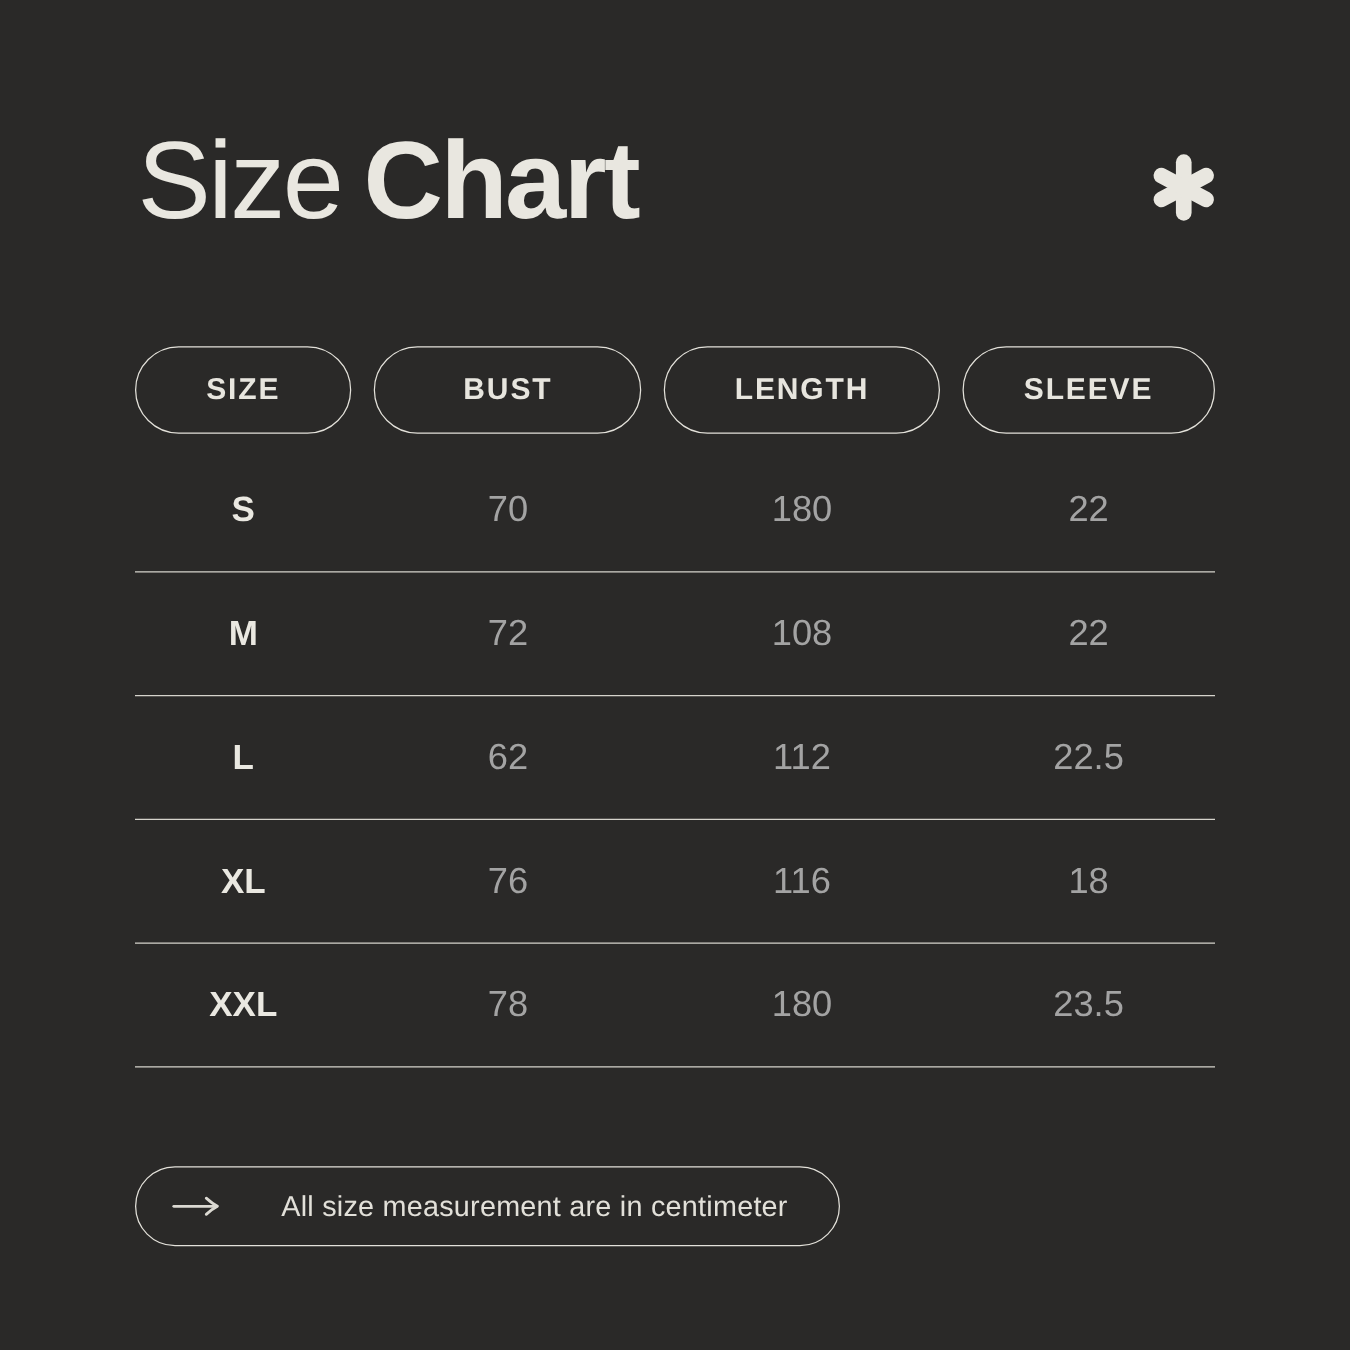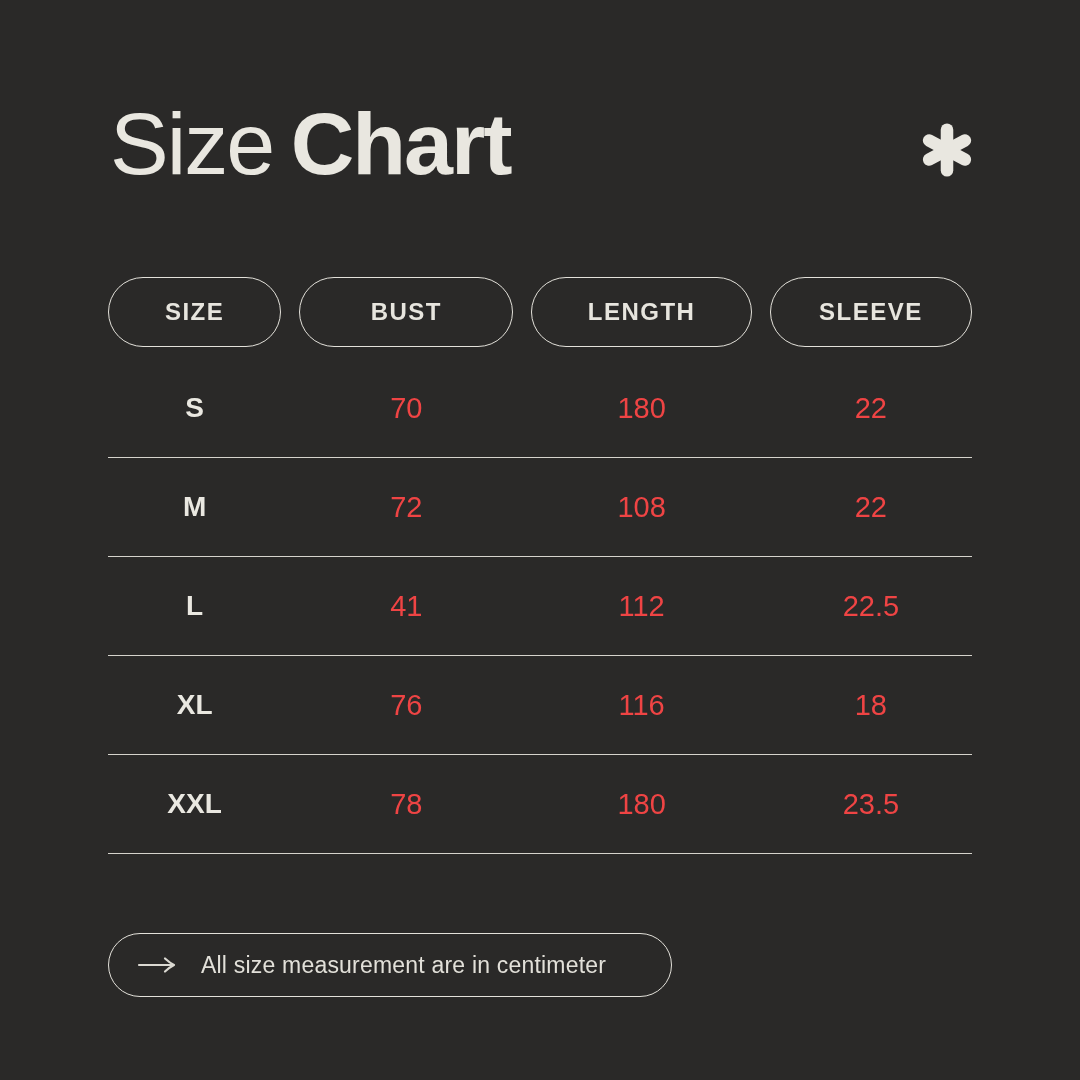--- a/index.html
+++ b/index.html
@@ -82,7 +82,7 @@
     text-align: center;
     font-size: 29px;
     font-weight: 400;
-    color: #ef4444;
+    color: #a3a3a3;
   }
   .cell.size-label {
     font-size: 28px;

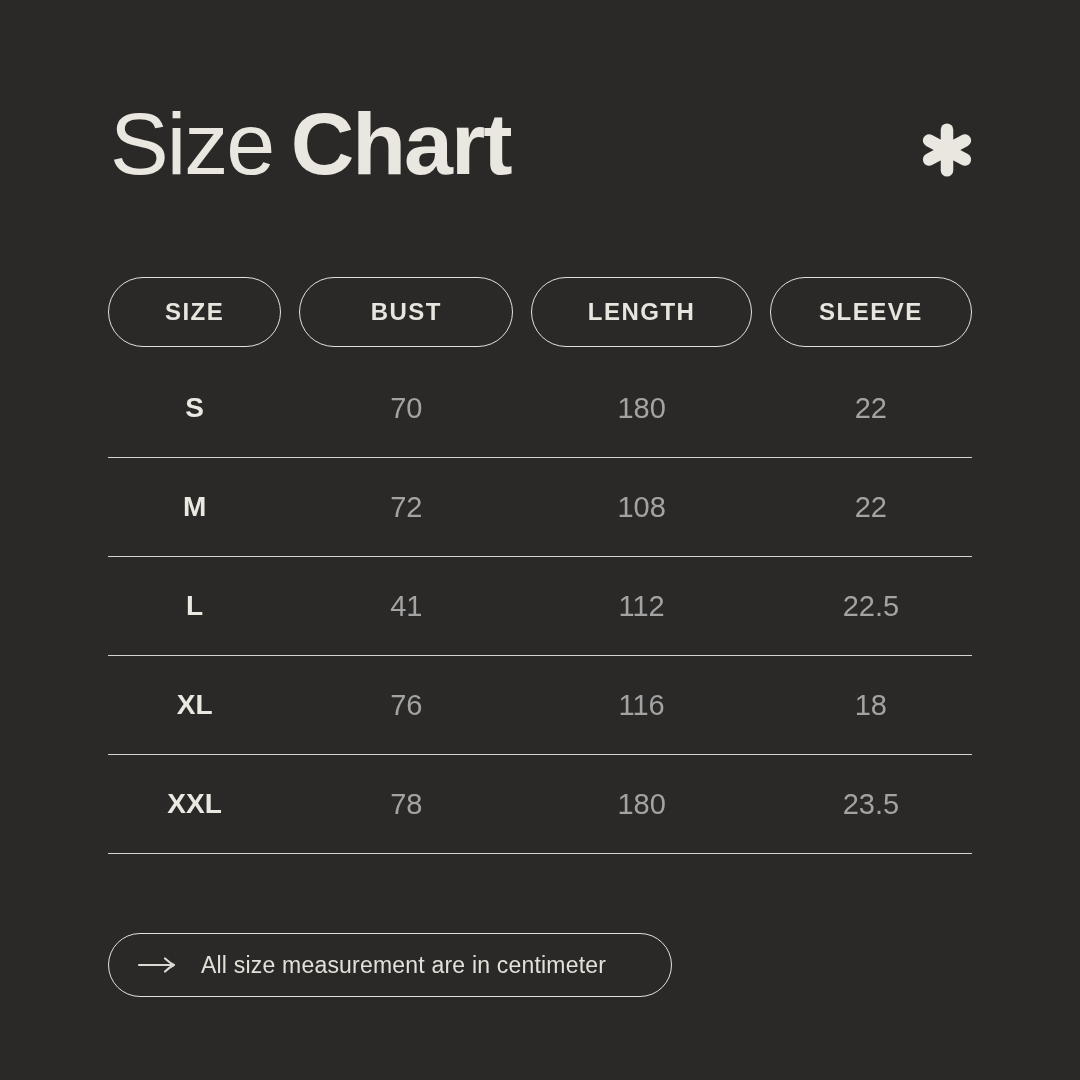--- a/index.html
+++ b/index.html
@@ -162,7 +162,7 @@
 
     <div class="row">
       <div class="cell size-label">L</div>
-      <div class="cell">41</div>
+      <div class="cell">62</div>
       <div class="cell">112</div>
       <div class="cell">22.5</div>
     </div>

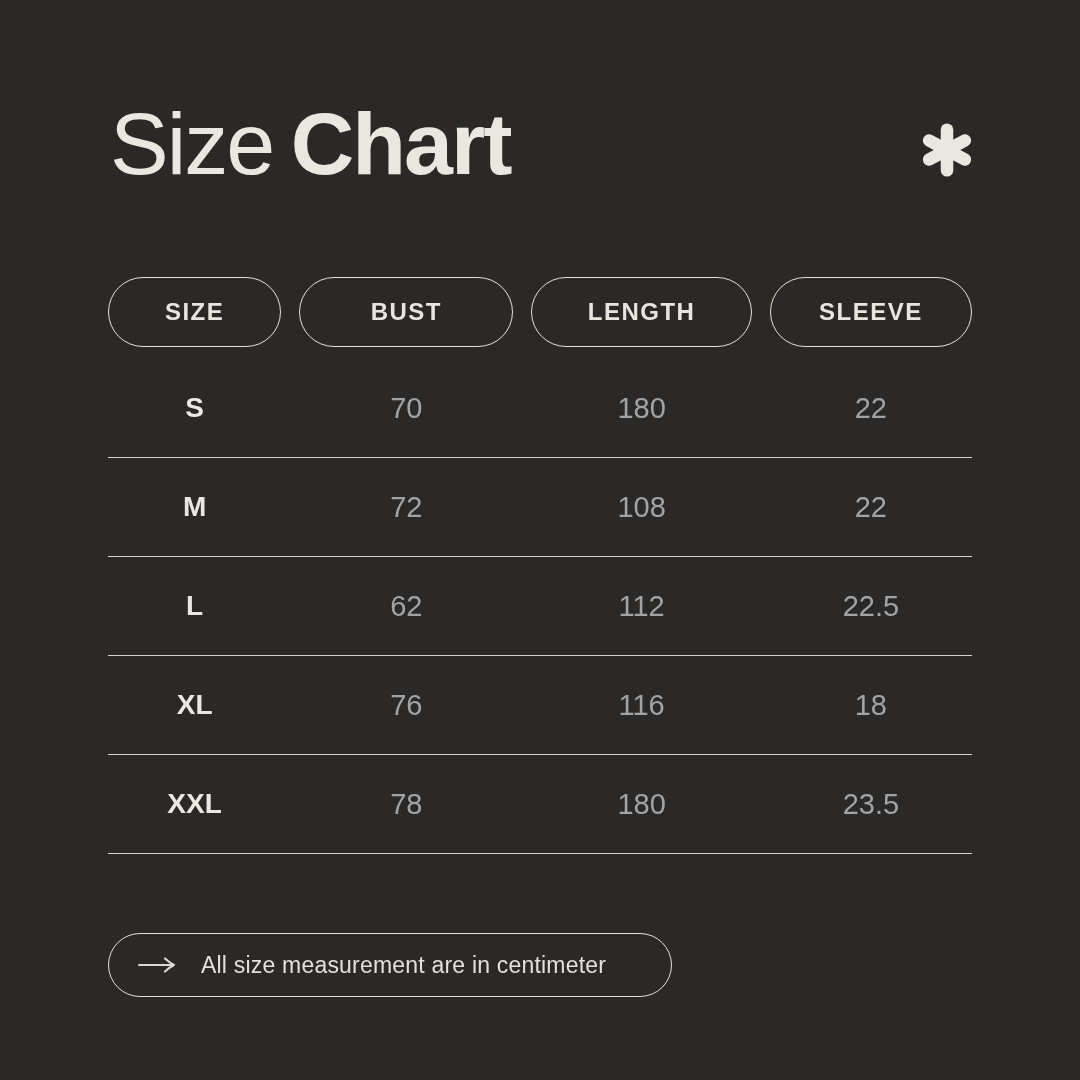--- a/index.html
+++ b/index.html
@@ -110,6 +110,7 @@
     font-weight: 400;
     color: #e2e0d9;
     letter-spacing: 0.2px;
+    margin-left: 24px;
   }
 </style>
 </head>

